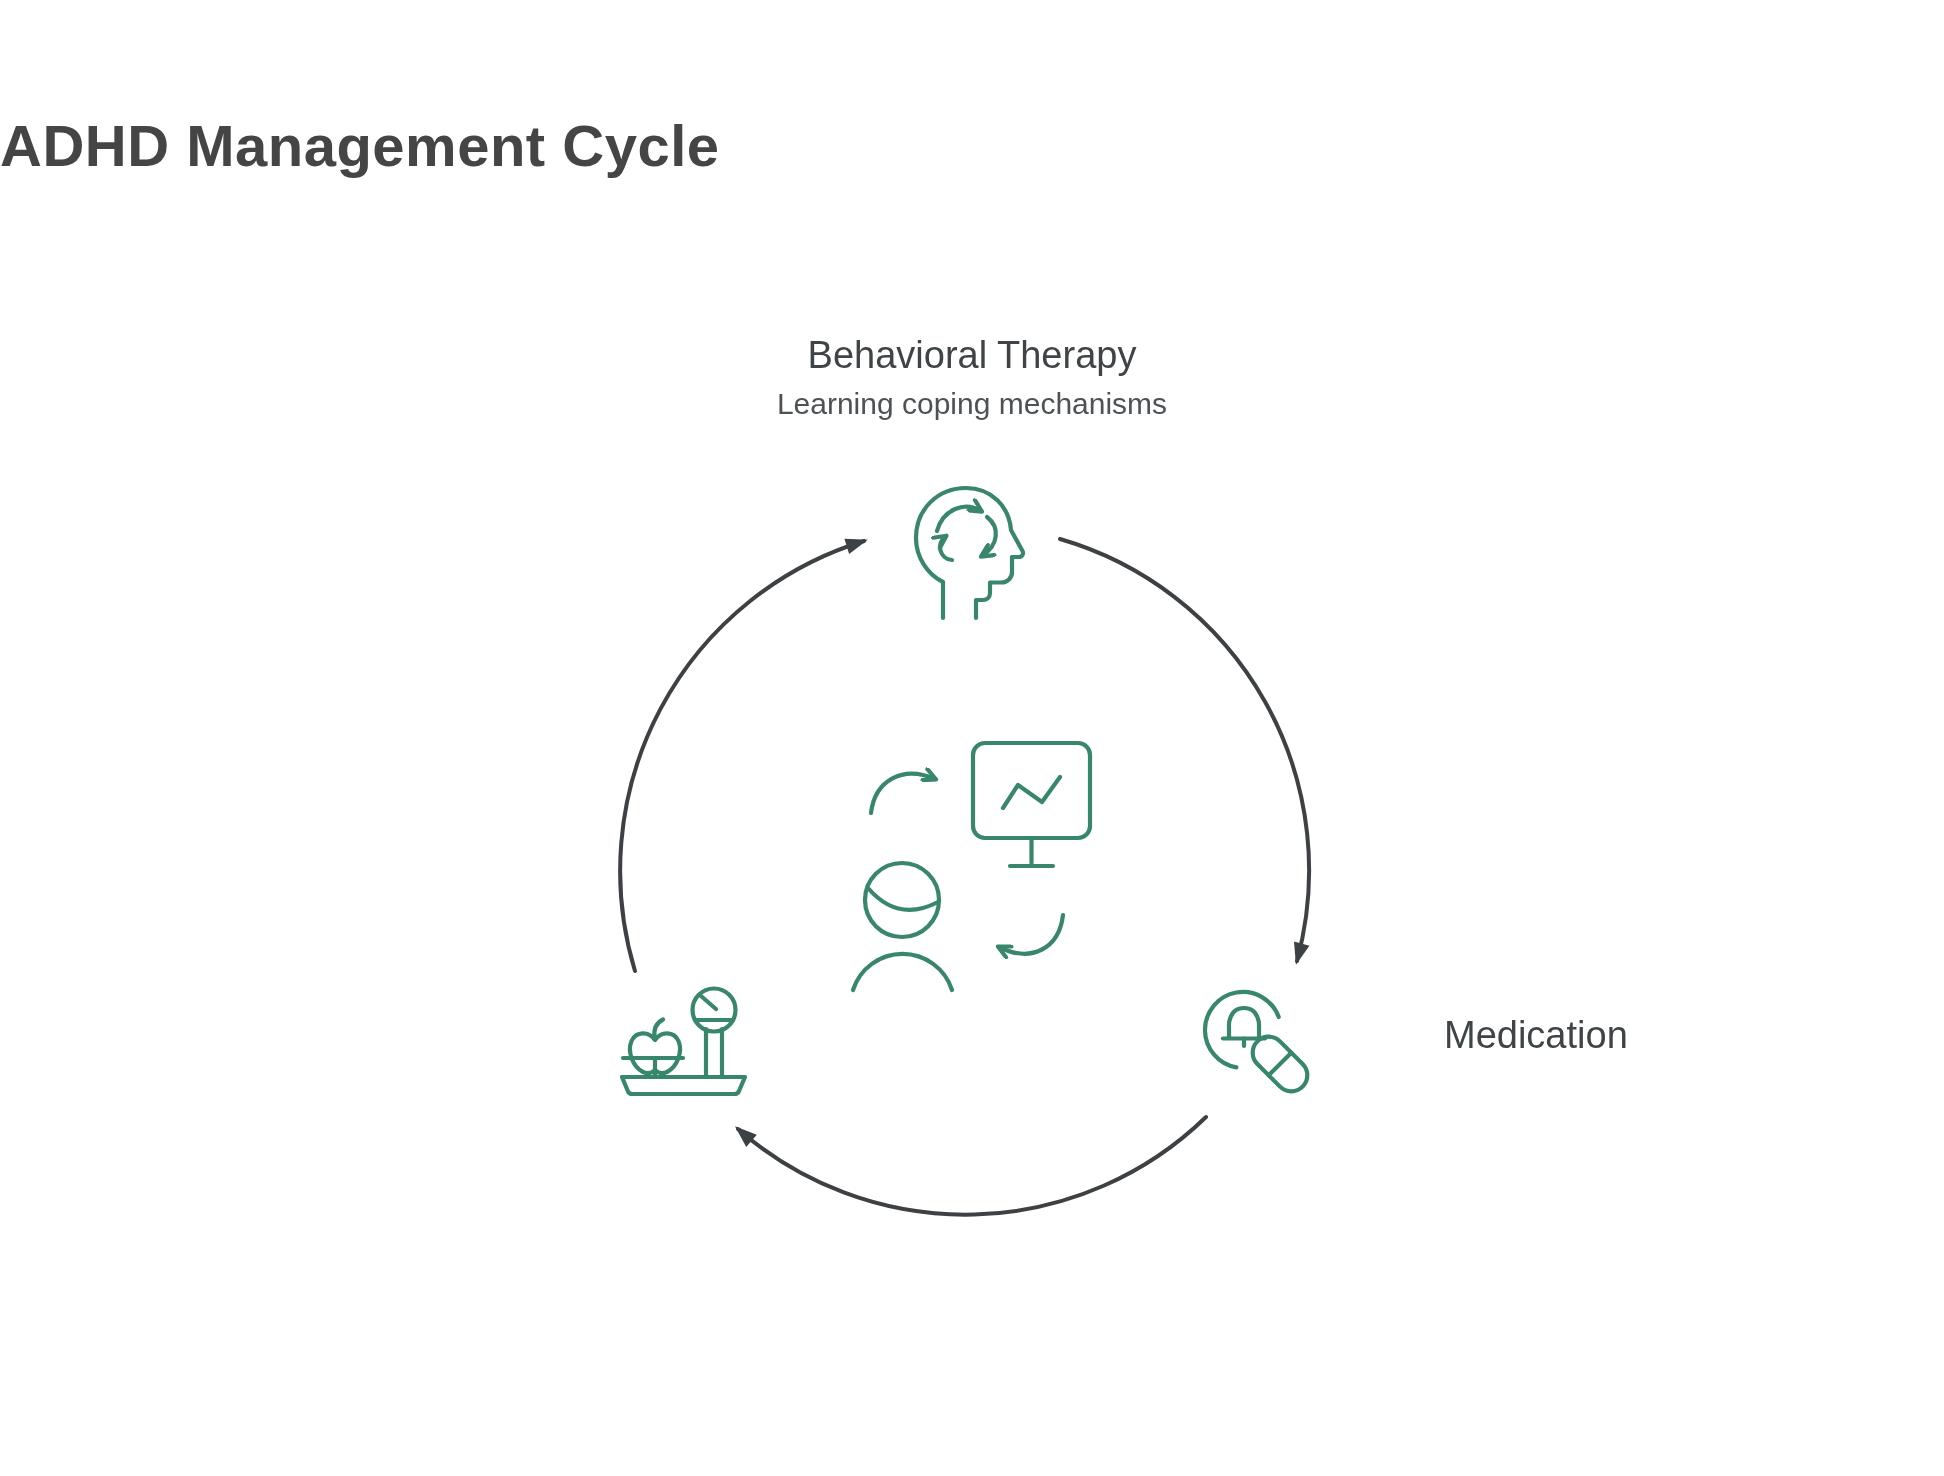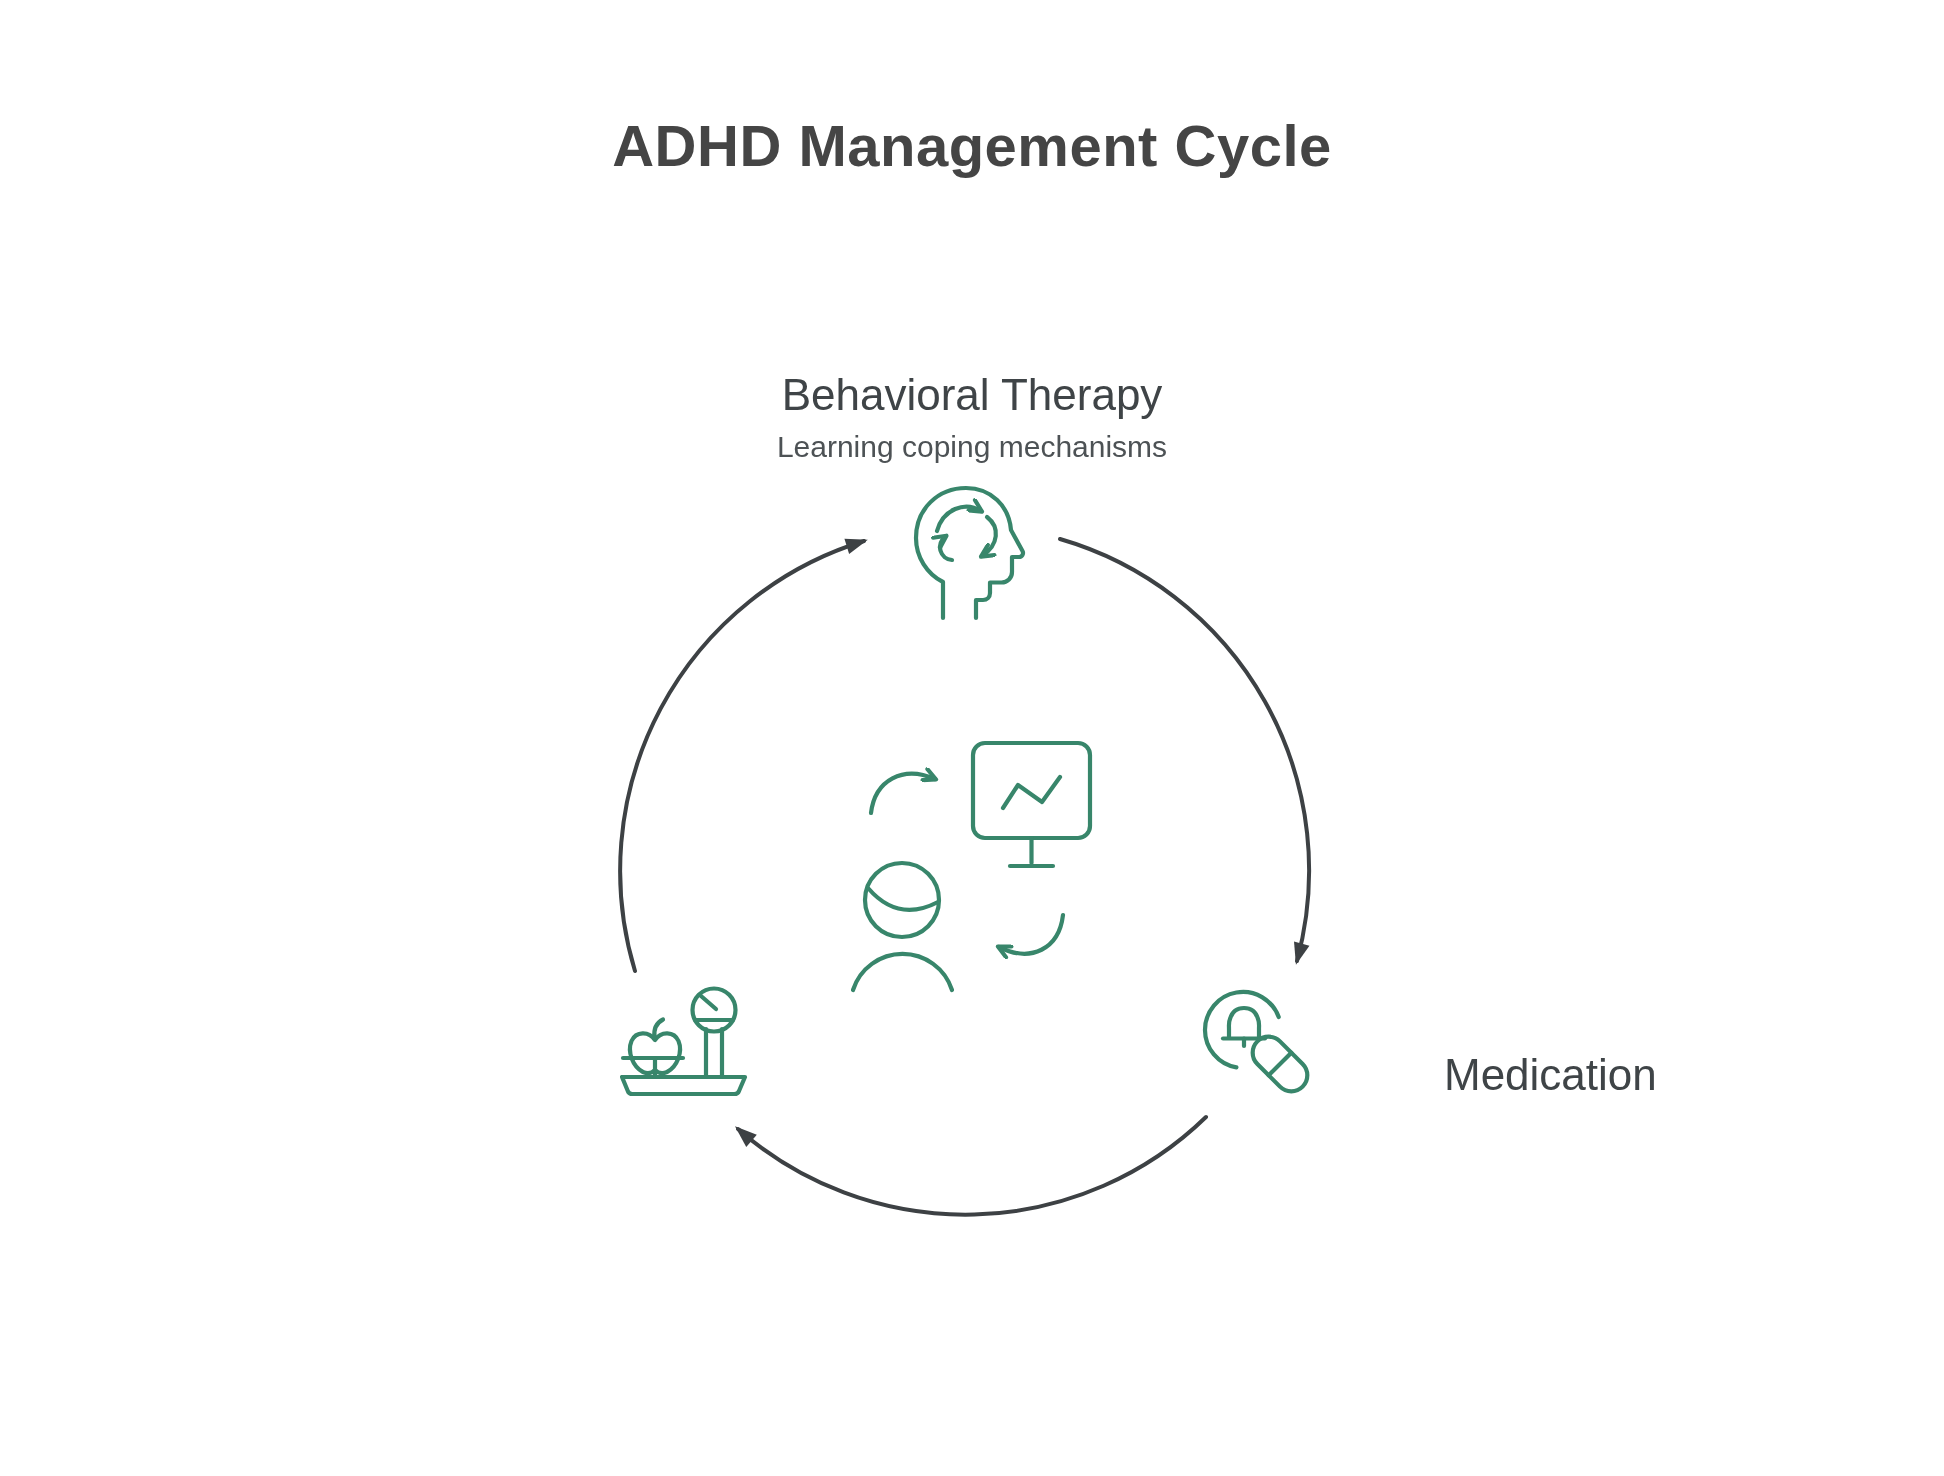--- a/index.html
+++ b/index.html
@@ -24,7 +24,7 @@
     position: absolute;
     left: 0; top: 112px;
     width: 1944px;
-    text-align: center;
+    text-align: left;
     font-size: 58px;
     font-weight: 700;
     color: var(--title-gray);

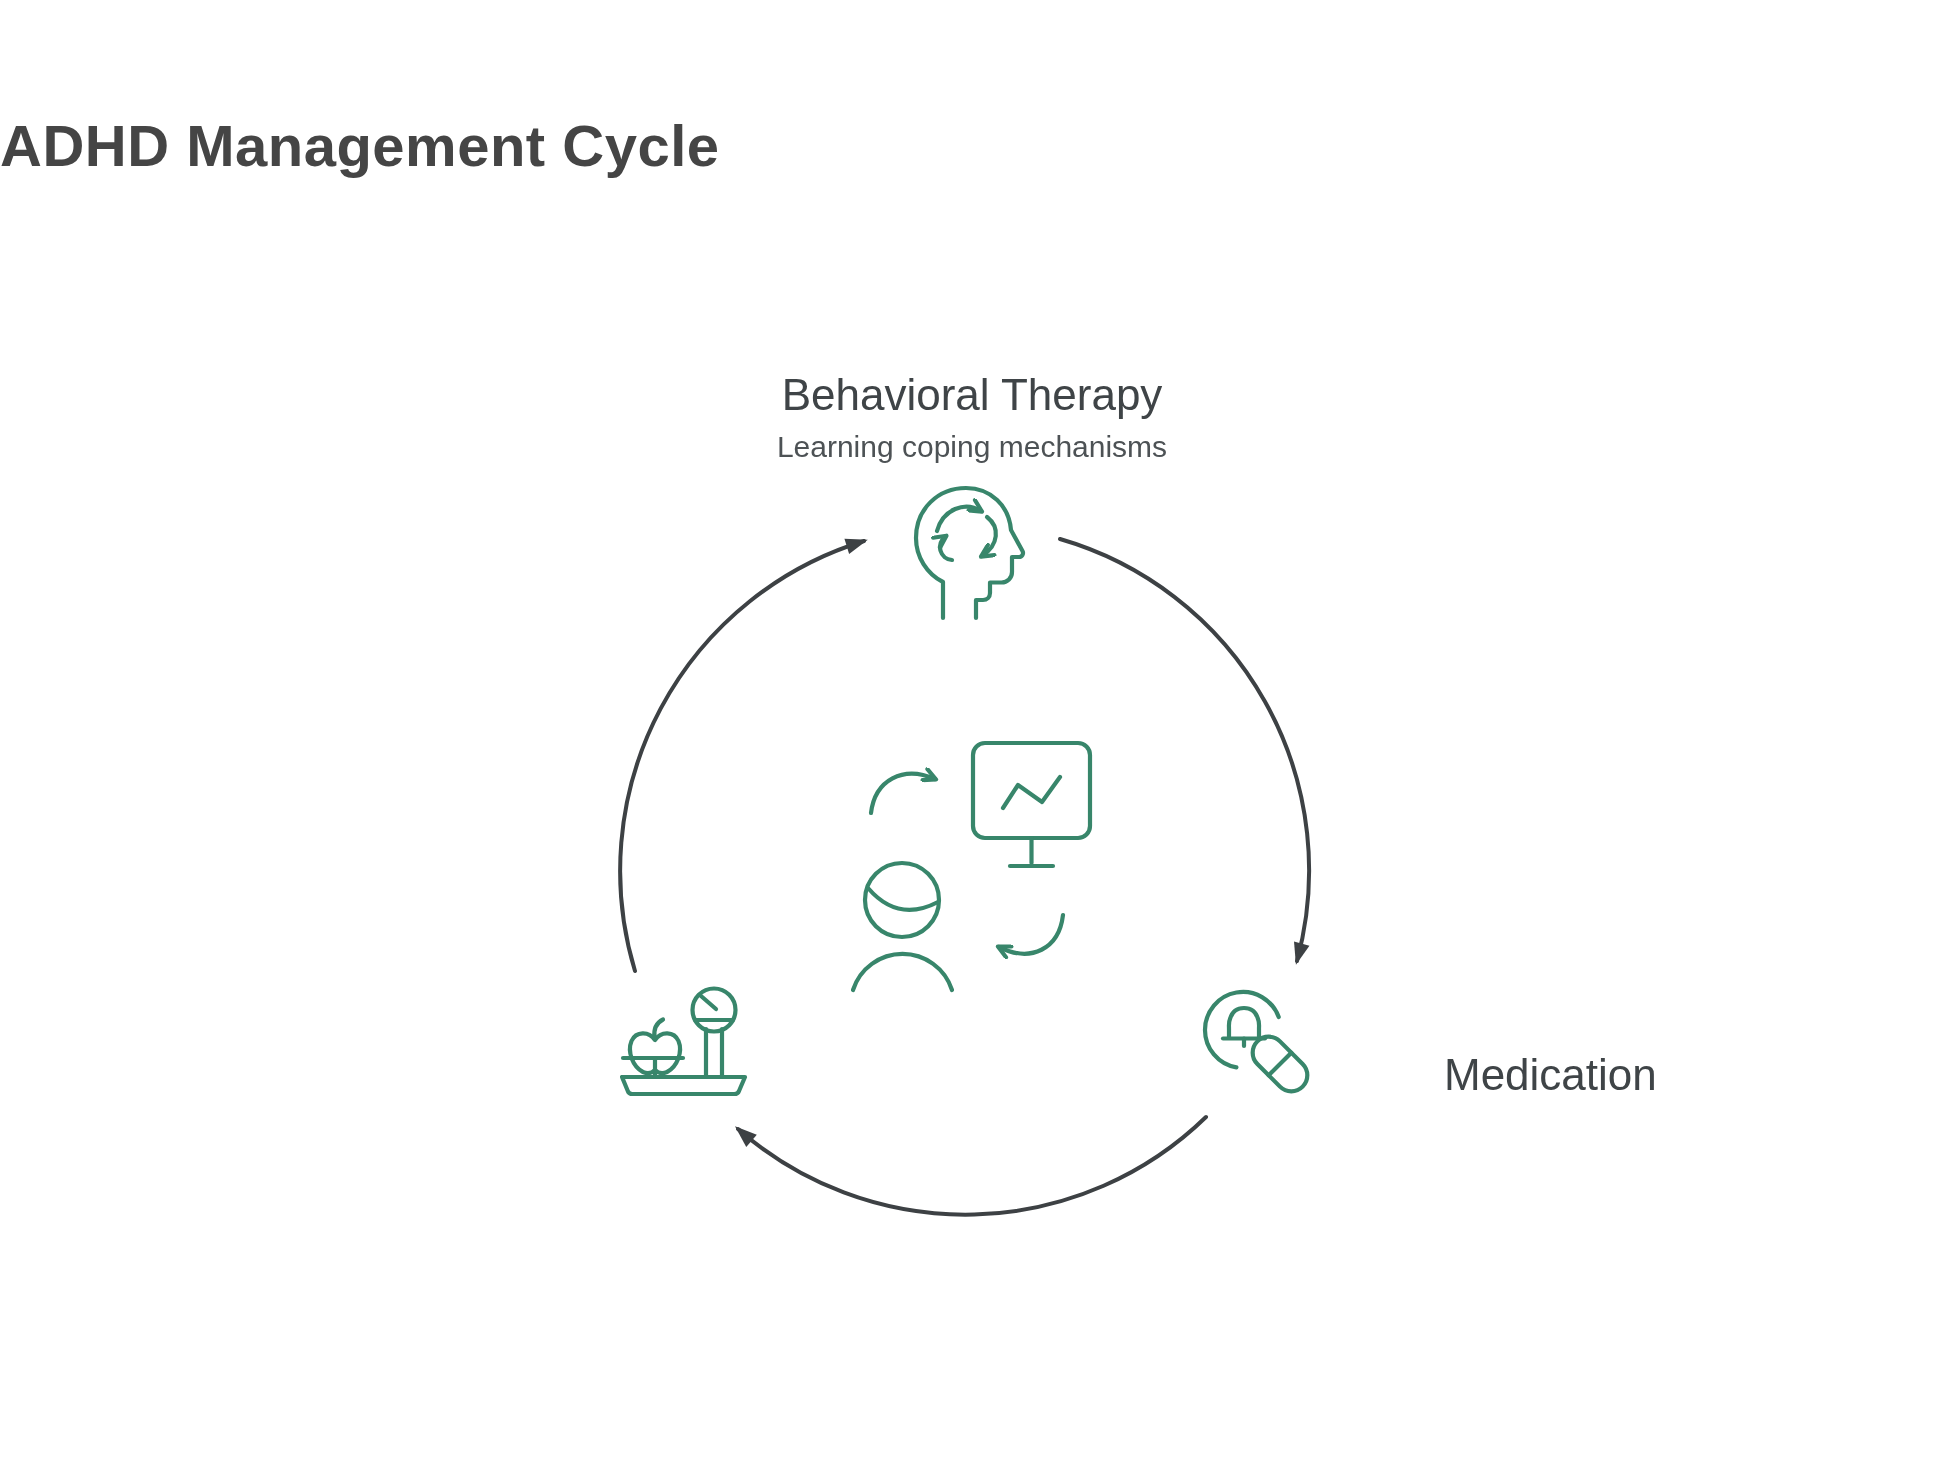--- a/index.html
+++ b/index.html
@@ -32,10 +32,9 @@
   }
   .node { position: absolute; }
   .node-label {
-    font-size: 44px;
+    font-size: 38px;
     font-weight: 400;
     color: var(--label-gray);
-    margin-top: 36px;
   }
   .node-sublabel {
     font-size: 30px;

